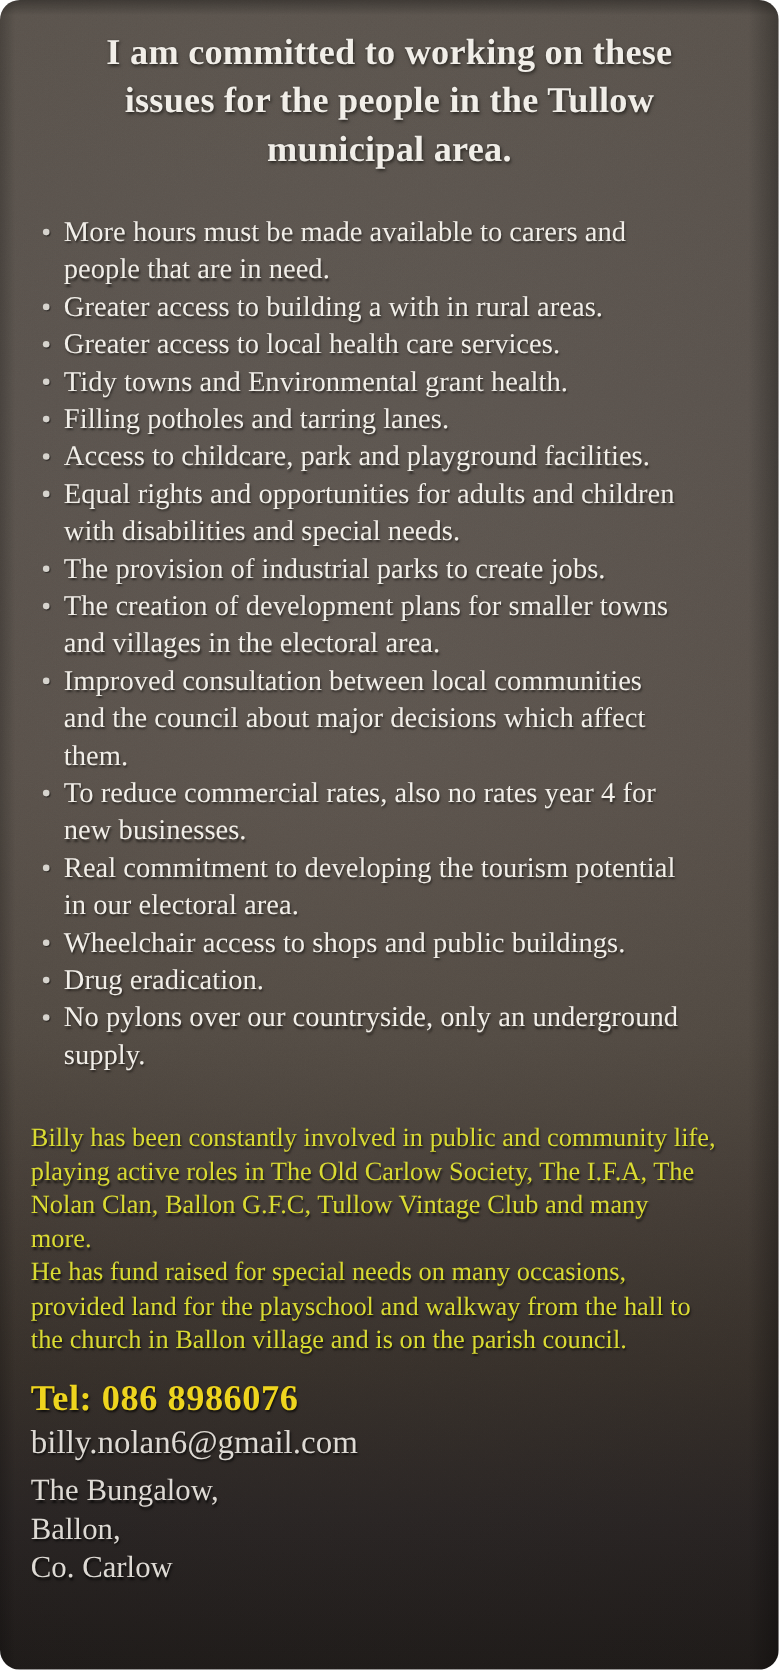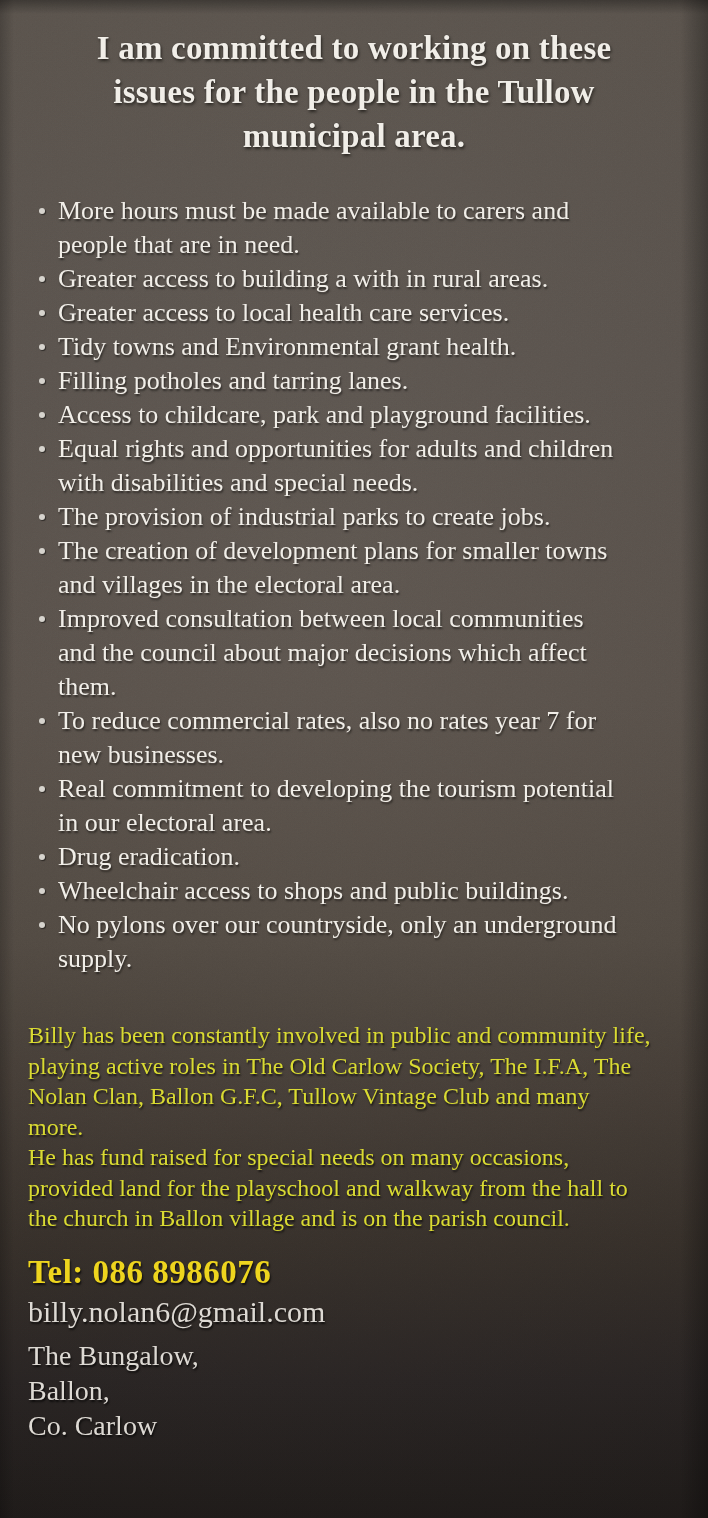--- a/index.html
+++ b/index.html
@@ -36,6 +36,7 @@
         #342d27 82%,
         #272221 91%,
         var(--bg_bottom) 100%);
+    border-radius: 18px;
   }
   .content{
     position:relative;z-index:1;

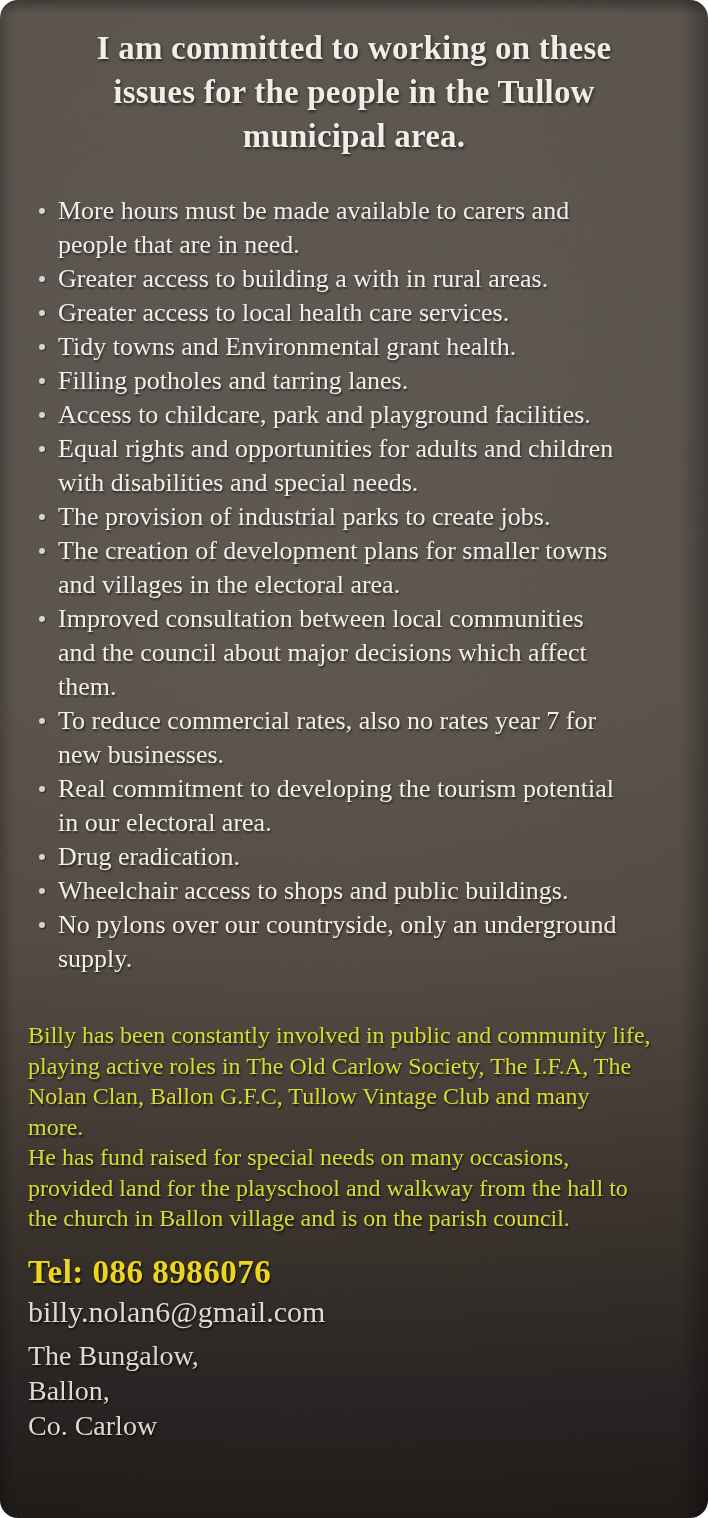--- a/index.html
+++ b/index.html
@@ -137,7 +137,7 @@
       <li><span class="dot"></span><span class="txt">Improved consultation between local communities
 and the council about major decisions which affect
 them.</span></li>
-      <li><span class="dot"></span><span class="txt">To reduce commercial rates, also no rates year 7 for
+      <li><span class="dot"></span><span class="txt">To reduce commercial rates, also no rates year 4 for
 new businesses.</span></li>
       <li><span class="dot"></span><span class="txt">Real commitment to developing the tourism potential
 in our electoral area.</span></li>

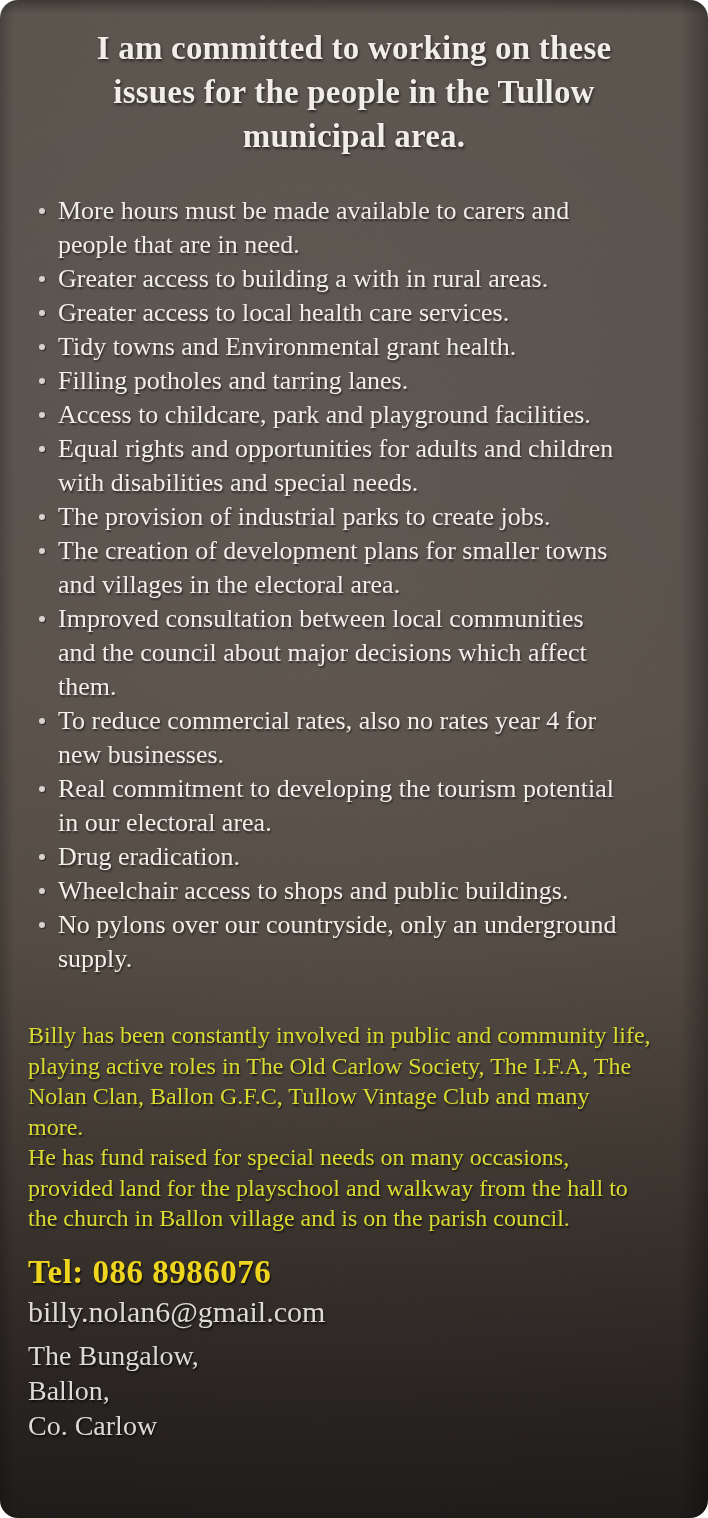--- a/index.html
+++ b/index.html
@@ -141,8 +141,8 @@
 new businesses.</span></li>
       <li><span class="dot"></span><span class="txt">Real commitment to developing the tourism potential
 in our electoral area.</span></li>
+      <li><span class="dot"></span><span class="txt">Wheelchair access to shops and public buildings.</span></li>
       <li><span class="dot"></span><span class="txt">Drug eradication.</span></li>
-      <li><span class="dot"></span><span class="txt">Wheelchair access to shops and public buildings.</span></li>
       <li><span class="dot"></span><span class="txt">No pylons over our countryside, only an underground
 supply.</span></li>
     </ul>

